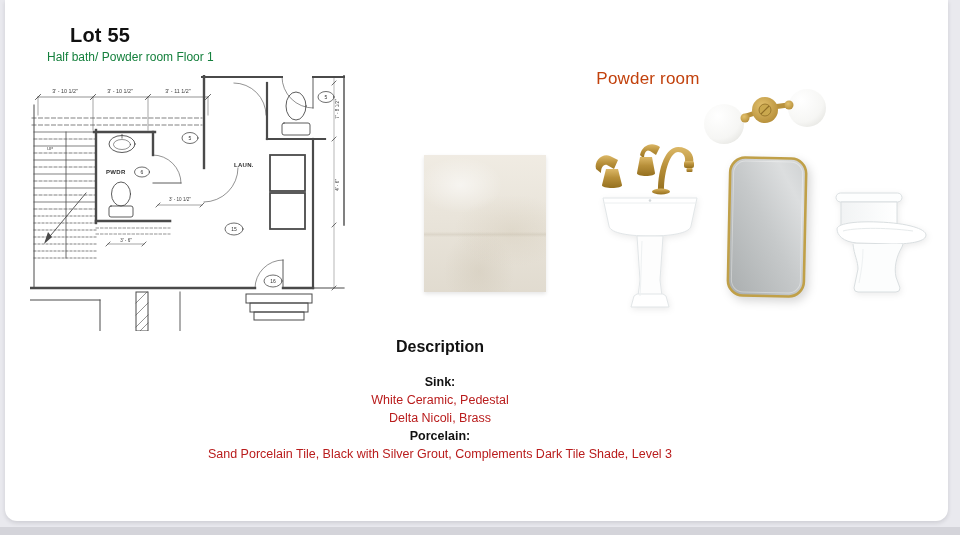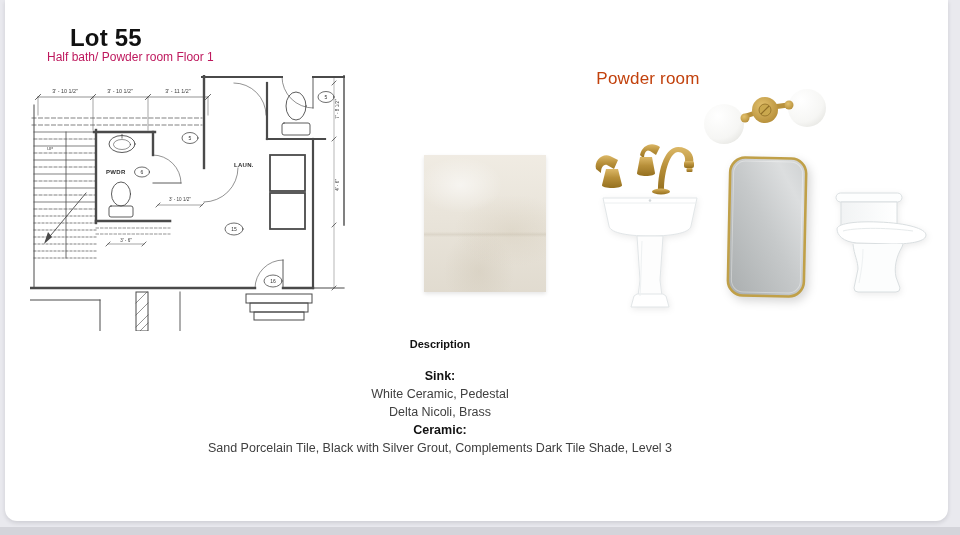--- a/index.html
+++ b/index.html
@@ -19,7 +19,7 @@
   }
   .abs{position:absolute;}
   .title{
-    left:70px;top:24px;font-size:24px;font-weight:700;color:#111;letter-spacing:.2px;
+    left:70px;top:24px;font-size:20px;font-weight:700;color:#111;letter-spacing:.2px;
   }
   .subtitle{
     left:47px;top:50px;font-size:12px;color:#be185d;

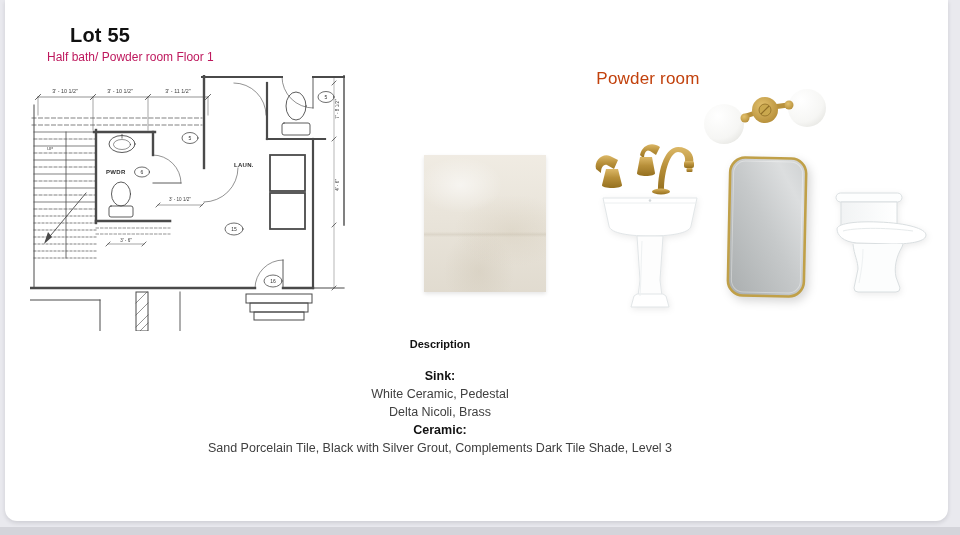--- a/index.html
+++ b/index.html
@@ -22,7 +22,7 @@
     left:70px;top:24px;font-size:20px;font-weight:700;color:#111;letter-spacing:.2px;
   }
   .subtitle{
-    left:47px;top:50px;font-size:12px;color:#be185d;
+    left:47px;top:50px;font-size:12px;color:#15803d;
   }
   .board-heading{
     left:558px;top:69px;width:180px;text-align:center;

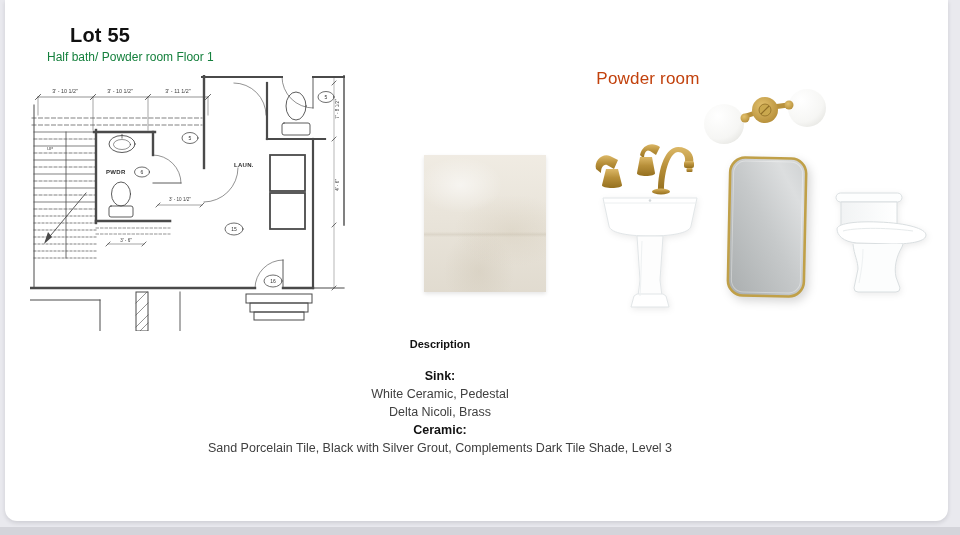--- a/index.html
+++ b/index.html
@@ -44,7 +44,7 @@
   .description{
     left:120px;top:338px;width:640px;text-align:center;color:#111;
   }
-  .description .d-heading{font-size:11px;font-weight:700;margin-bottom:17px;}
+  .description .d-heading{font-size:16px;font-weight:700;margin-bottom:17px;}
   .description .d-label{font-size:12.5px;font-weight:700;line-height:18px;text-align:center;}
   .description .d-value{font-size:12.5px;font-weight:400;line-height:18px;color:#404040;}
   .plan text{font-family:"Liberation Sans", sans-serif;fill:#3c3c3c;stroke:none;}

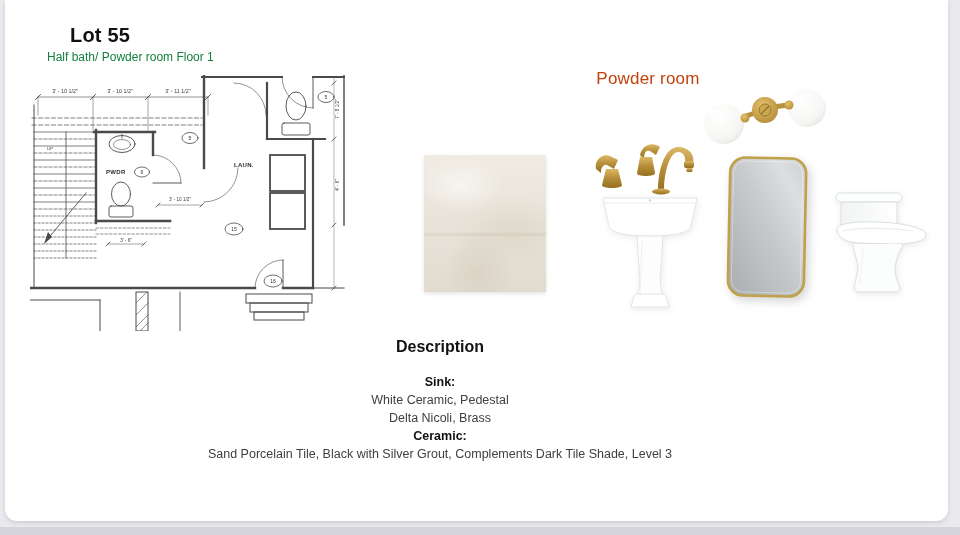--- a/index.html
+++ b/index.html
@@ -46,7 +46,7 @@
   }
   .description .d-heading{font-size:16px;font-weight:700;margin-bottom:17px;}
   .description .d-label{font-size:12.5px;font-weight:700;line-height:18px;text-align:center;}
-  .description .d-value{font-size:12.5px;font-weight:400;line-height:18px;color:#404040;}
+  .description .d-value{font-size:12.5px;font-weight:400;line-height:18px;color:#b91c1c;}
   .plan text{font-family:"Liberation Sans", sans-serif;fill:#3c3c3c;stroke:none;}
   .plan .dim{font-size:5.4px;}
   .plan .dim-sm{font-size:4.6px;}

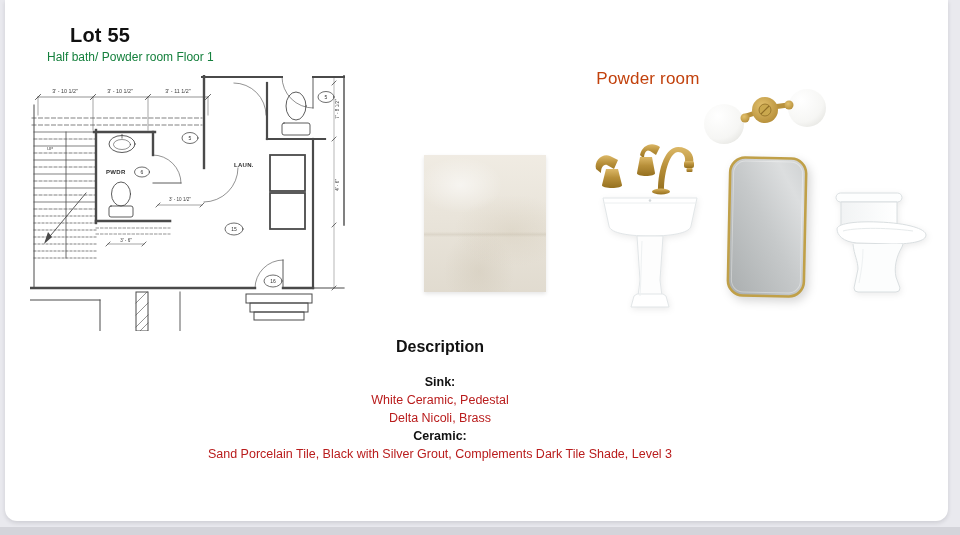--- a/index.html
+++ b/index.html
@@ -296,7 +296,7 @@
   <div class="d-label">Sink:</div>
   <div class="d-value">White Ceramic, Pedestal</div>
   <div class="d-value">Delta Nicoli, Brass</div>
-  <div class="d-label">Ceramic:</div>
+  <div class="d-label">Porcelain:</div>
   <div class="d-value">Sand Porcelain Tile, Black with Silver Grout, Complements Dark Tile Shade, Level 3</div>
 </div>
 

